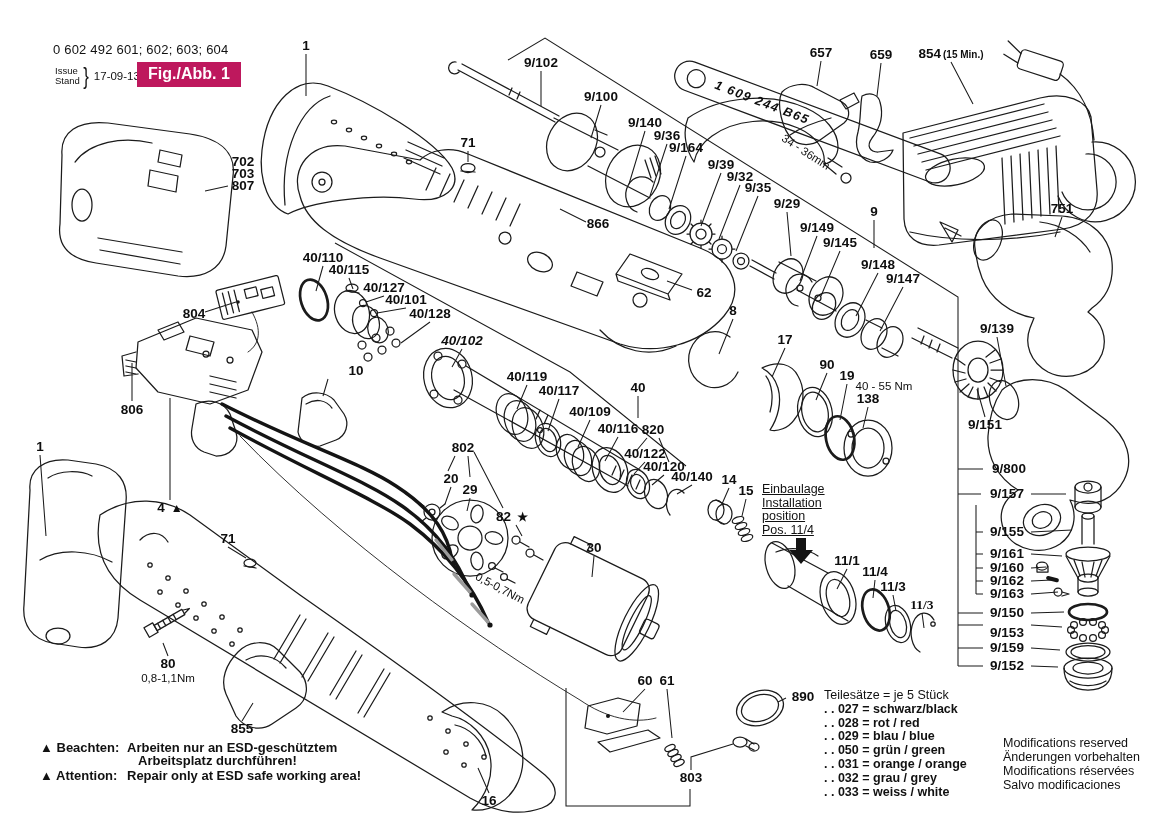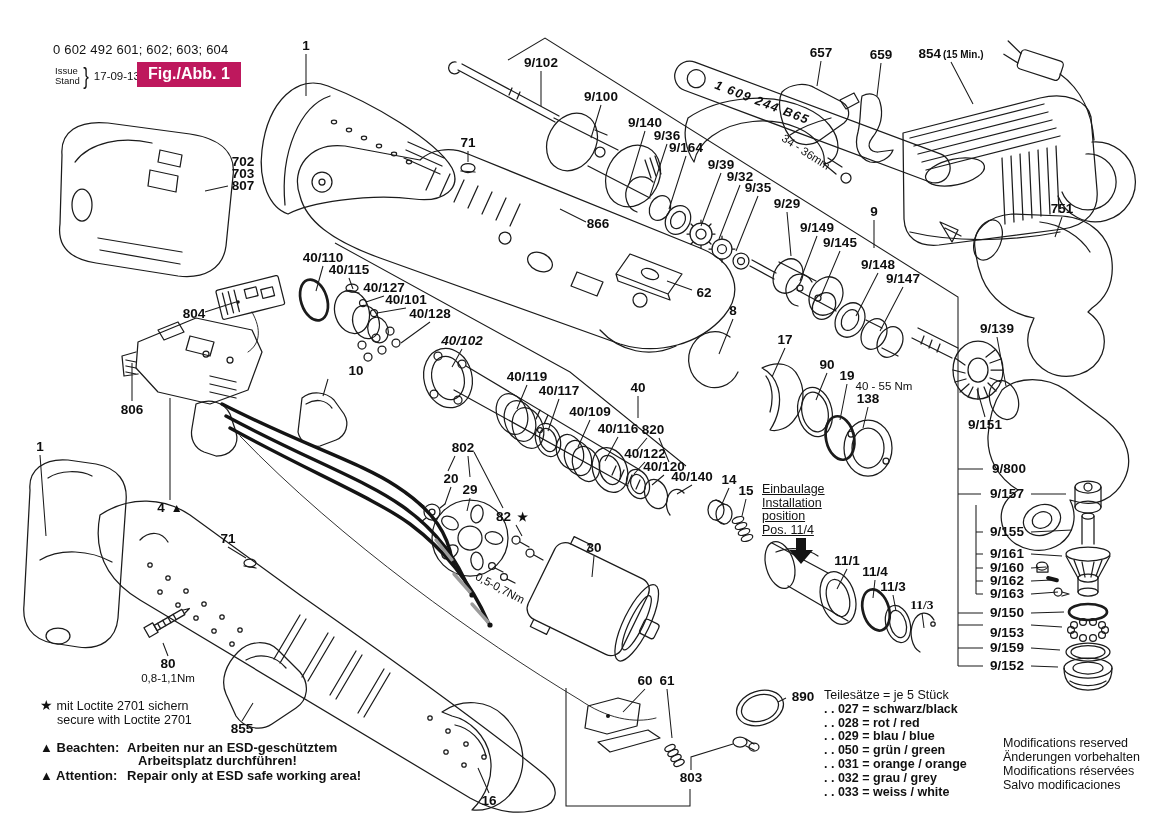--- a/index.html
+++ b/index.html
@@ -552,10 +552,6 @@
       <div>Salvo modificaciones</div>
     </div>
 
-  <div class="note-loc">
-    <div><span class="star">★</span><span>mit Loctite 2701 sichern</span></div>
-    <div class="in">secure with Loctite 2701</div>
-  </div>
   <div class="esd" style="left:40px;top:741px;">
     <span>▲</span>
     <span>Beachten:</span>

